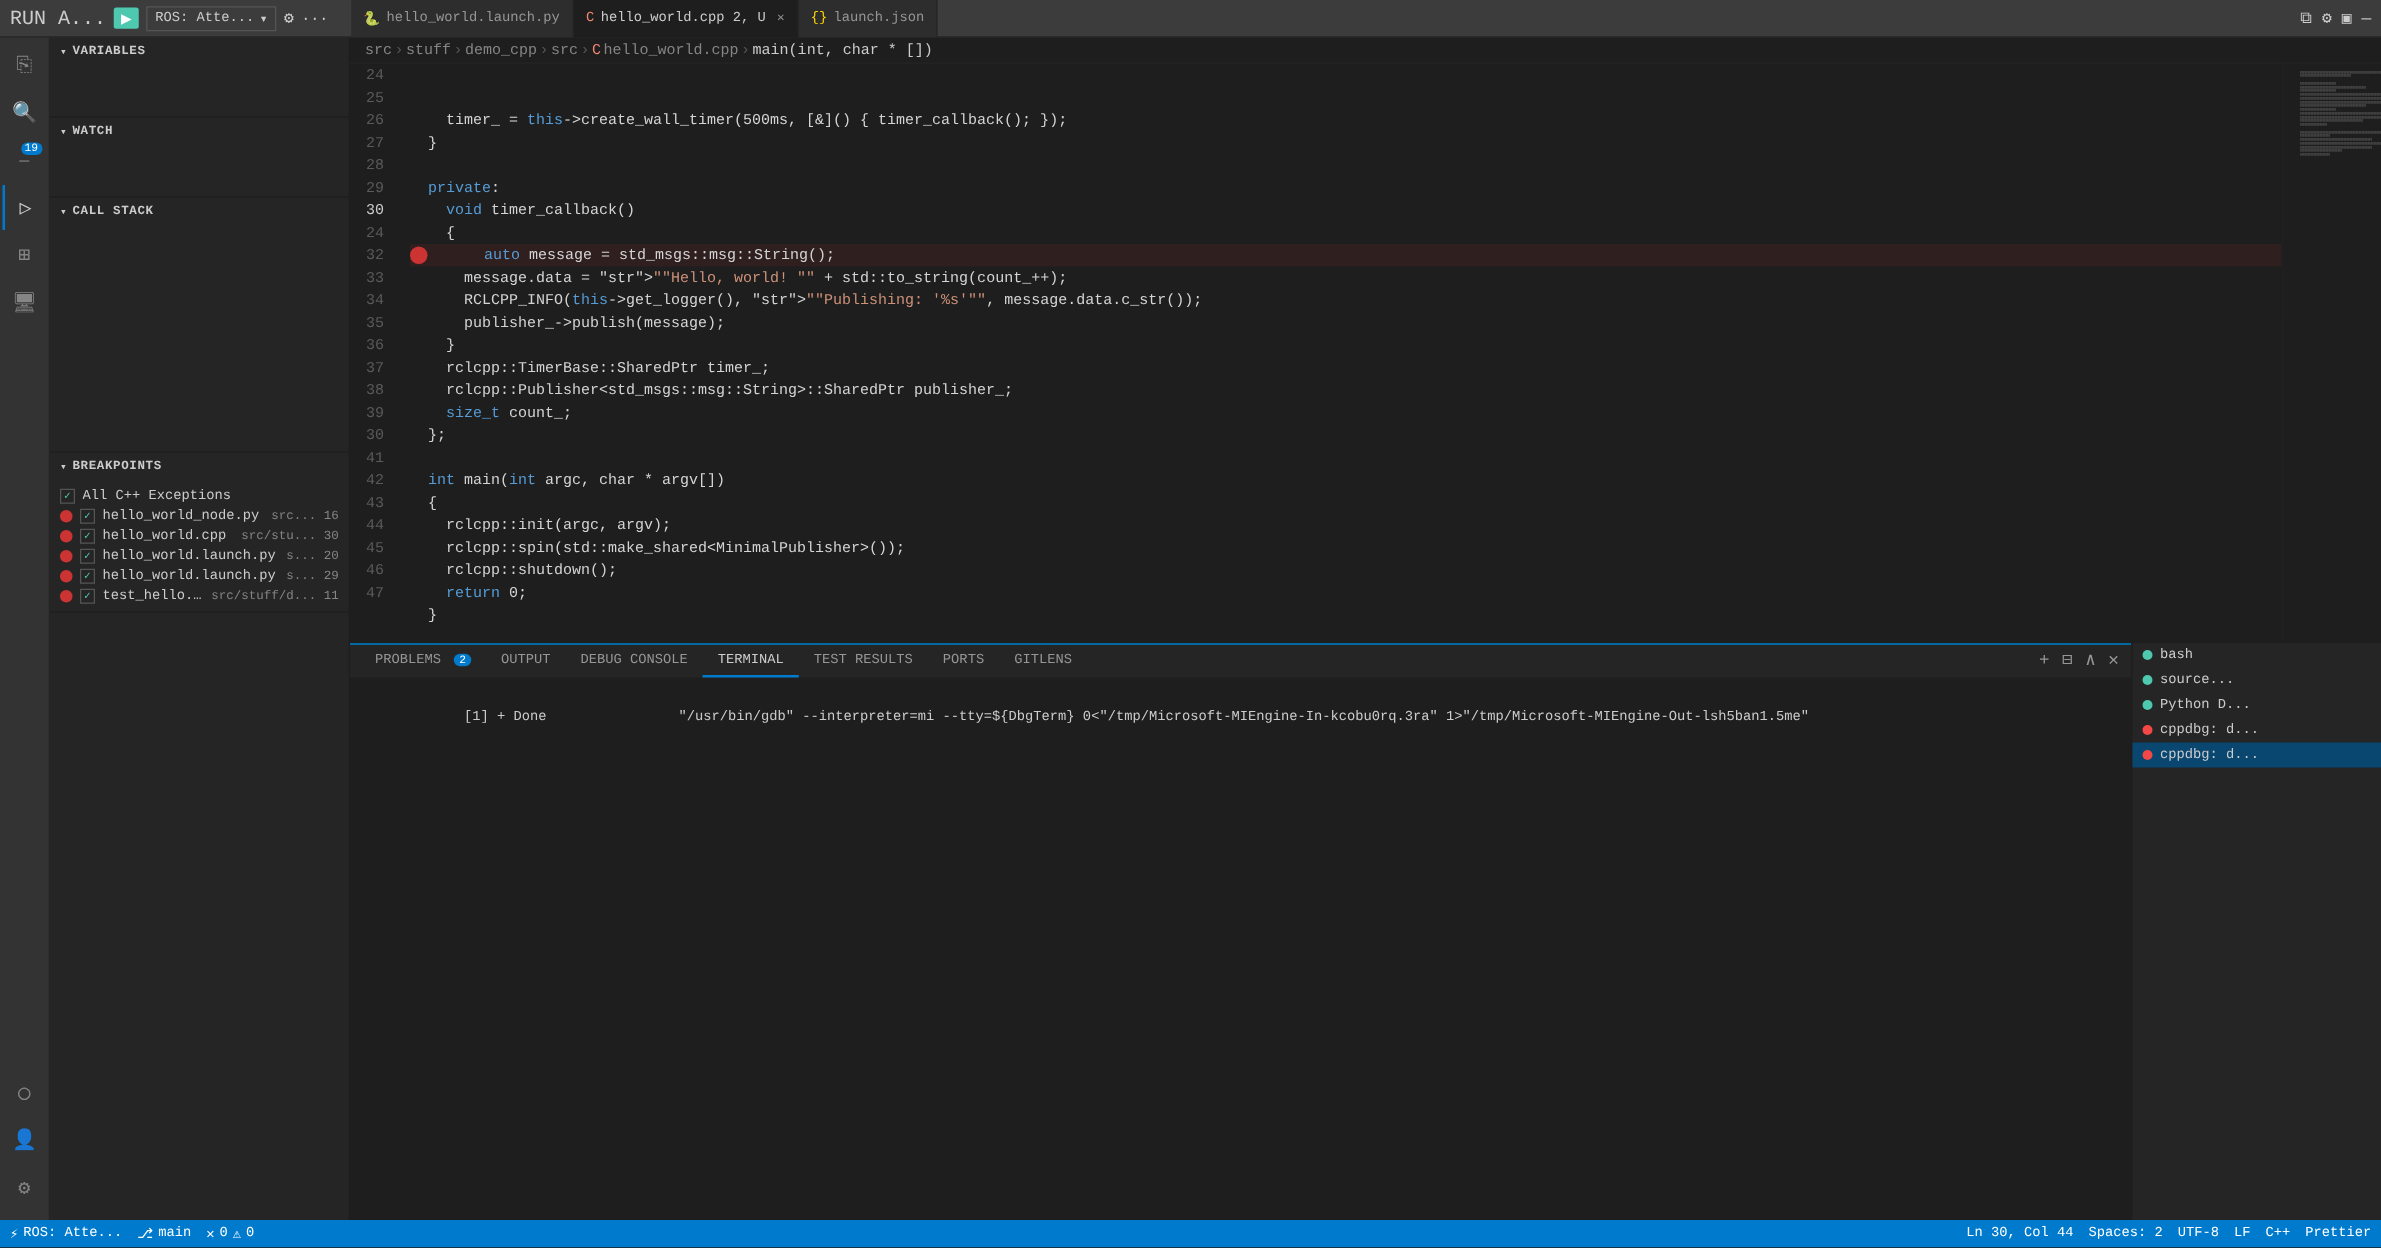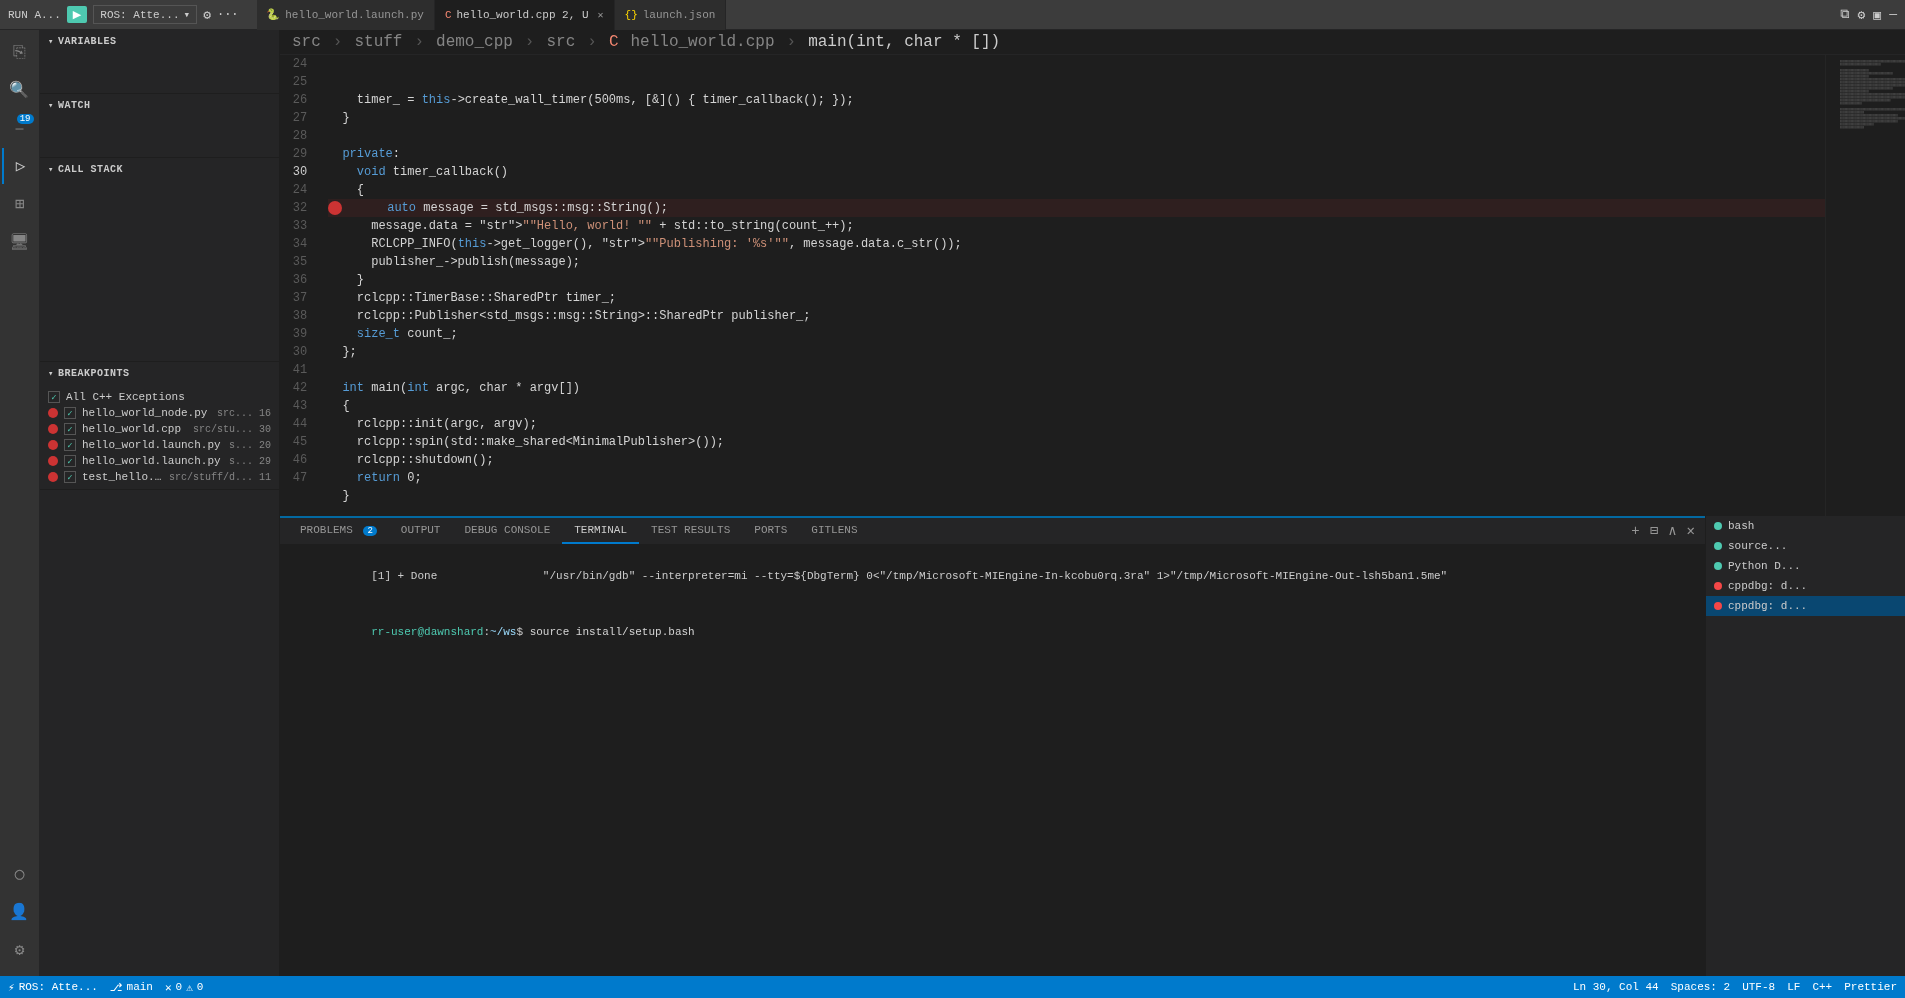--- a/index.html
+++ b/index.html
@@ -496,7 +496,7 @@
 
 <div class="titlebar">
   <div class="titlebar-left">
-    <span style="font-size:11px;color:#ccc;">RUN A...</span>
+    <span style="font-size:16px;color:#ccc;">RUN A...</span>
     <button class="play-btn">▶</button>
     <div class="ros-dropdown">
       <span>ROS: Atte...</span>

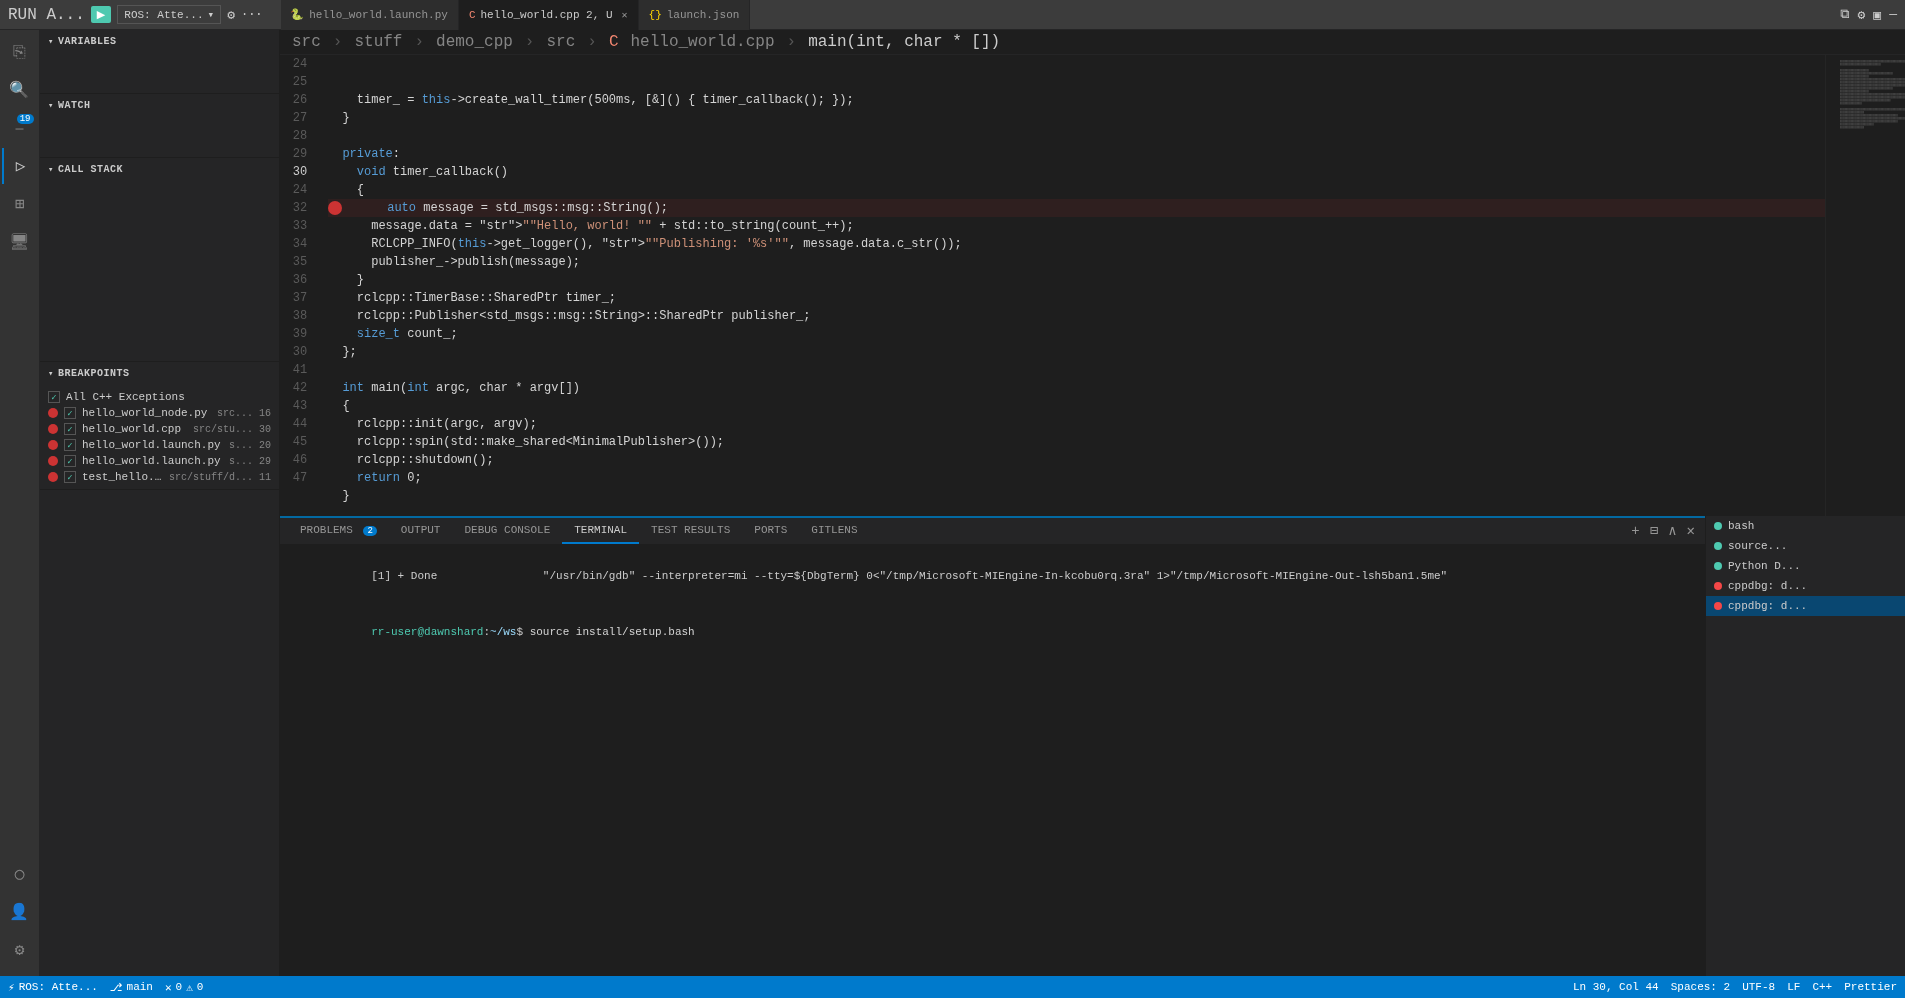--- a/index.html
+++ b/index.html
@@ -251,11 +251,11 @@
     .breadcrumb {
       background: #1e1e1e;
       padding: 3px 12px;
-      font-size: 16px;
+      font-size: 12px;
       color: #858585;
       display: flex;
       align-items: center;
-      gap: 12px;
+      gap: 2px;
       border-bottom: 1px solid #252526;
       flex-shrink: 0;
     }

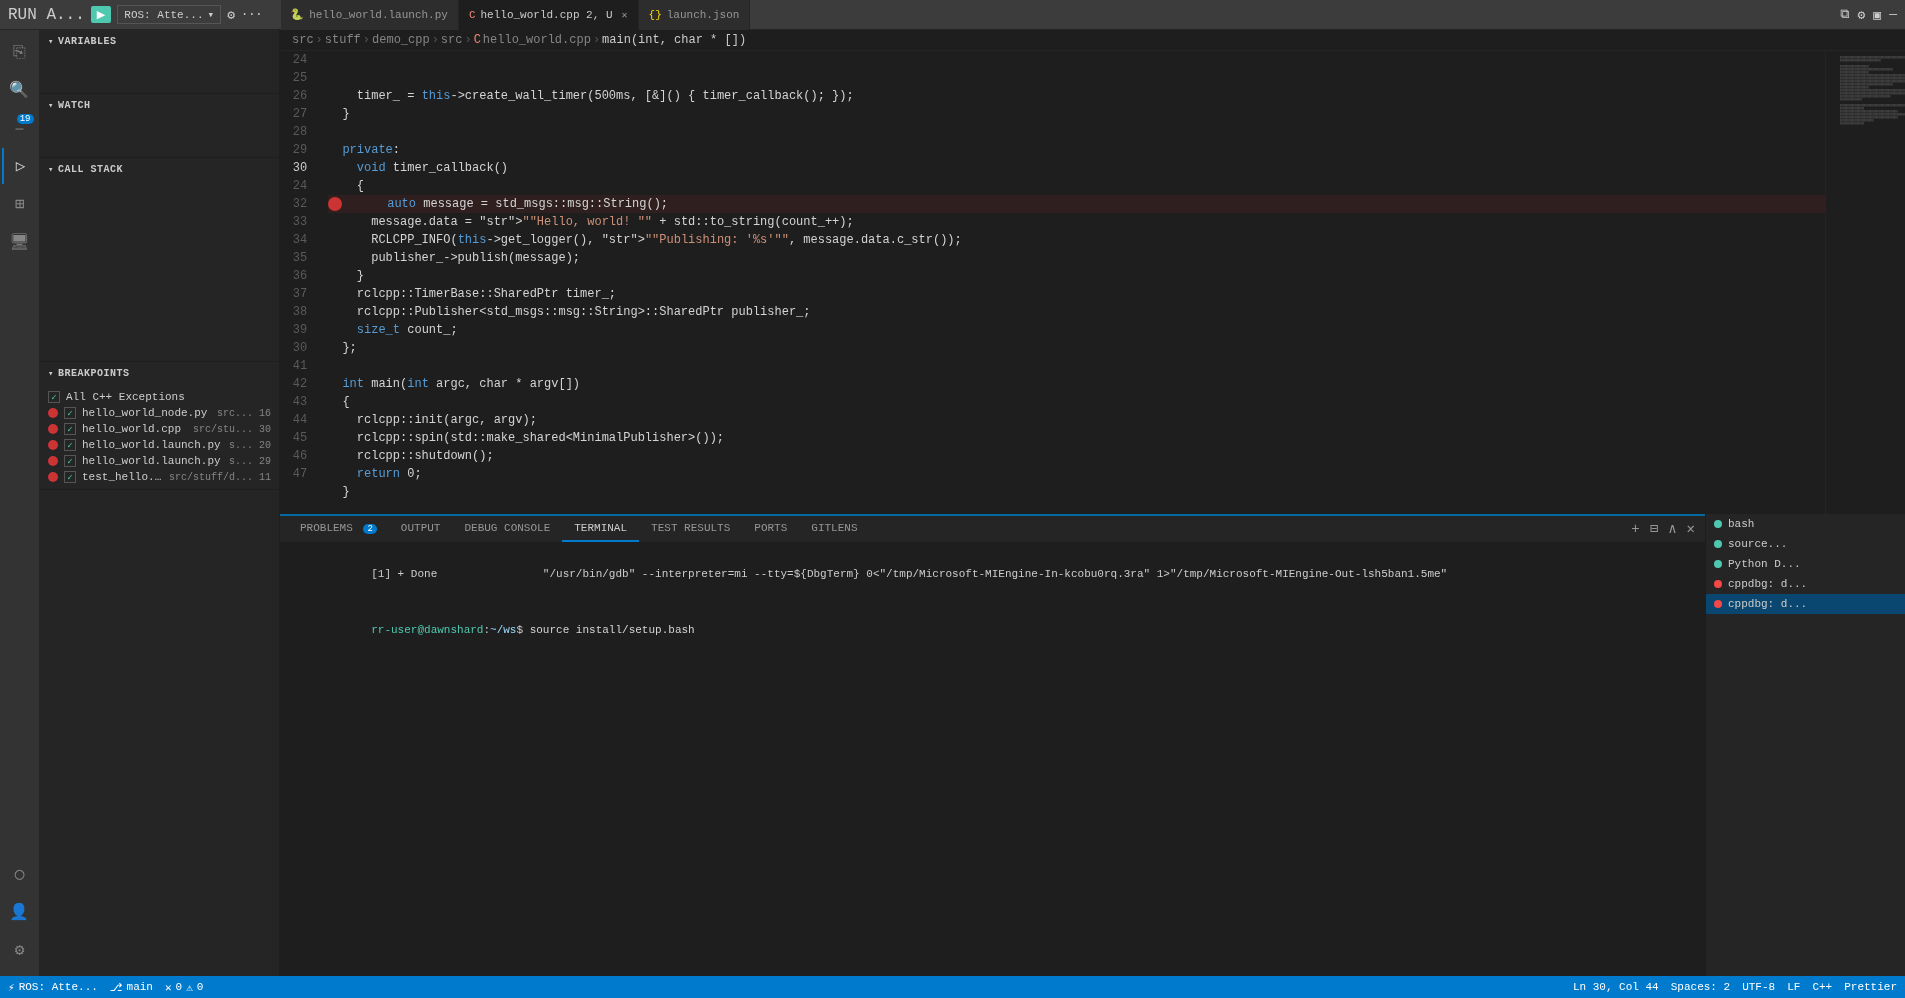--- a/index.html
+++ b/index.html
@@ -726,9 +726,6 @@
           <div class="terminal-line">
             <span style="color:#cccccc;">[1] + Done                "/usr/bin/gdb" --interpreter=mi --tty=${DbgTerm} 0&lt;"/tmp/Microsoft-MIEngine-In-kcobu0rq.3ra" 1&gt;"/tmp/Microsoft-MIEngine-Out-lsh5ban1.5me"</span>
           </div>
-          <div class="terminal-line">
-            <span class="terminal-prompt">rr-user@dawnshard</span><span style="color:#ccc;">:</span><span class="terminal-path">~/ws</span><span style="color:#ccc;">$ </span><span class="terminal-cmd">source install/setup.bash</span>
-          </div>
         </div>
       </div>
 

